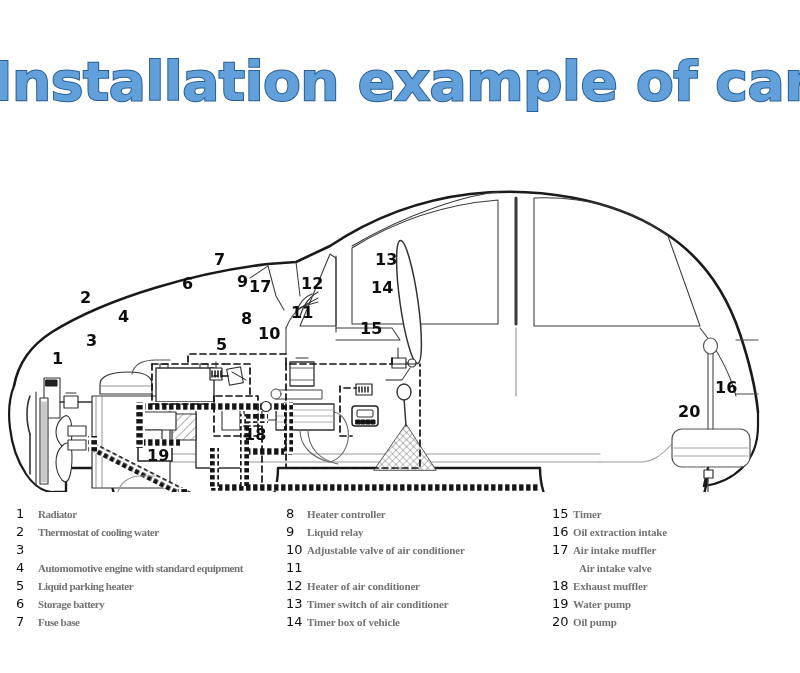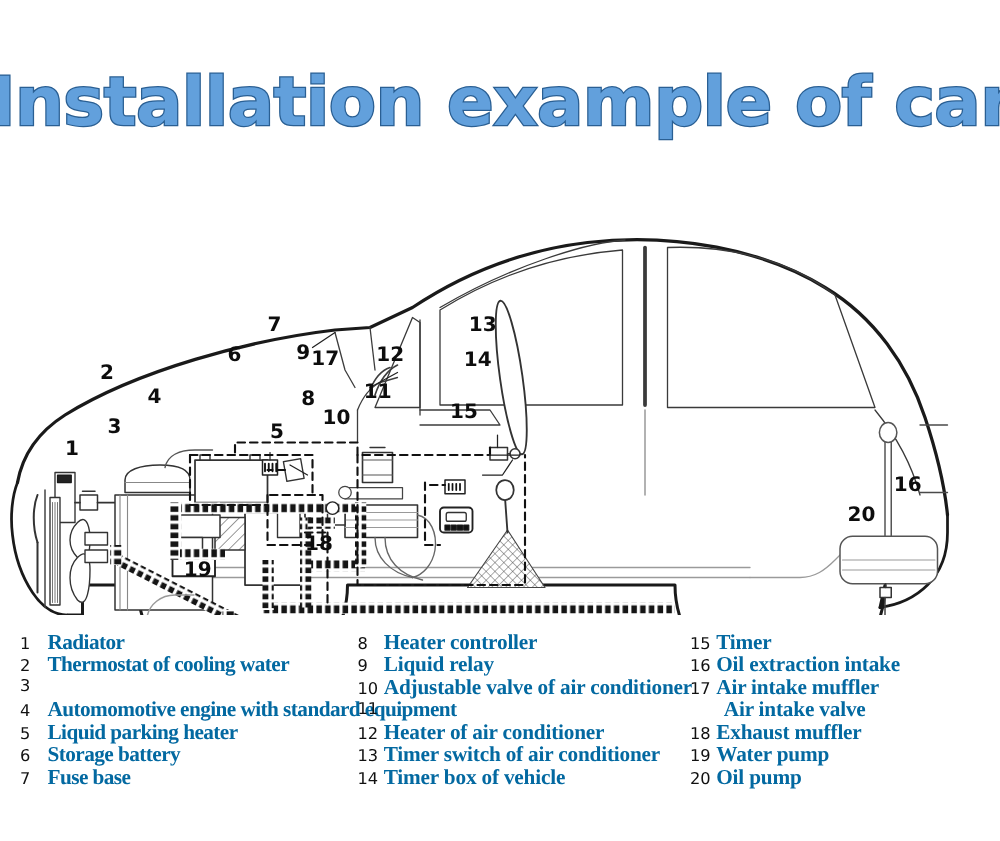--- a/index.html
+++ b/index.html
@@ -94,8 +94,8 @@
   .legend-label {
     font-family: "Liberation Serif", serif;
     font-weight: bold;
-    font-size: 17px;
-    color: #0369a1;
+    font-size: 11px;
+    color: #737373;
     letter-spacing: -0.15px;
   }
   .legend-row.cont .legend-num { visibility: hidden; }

